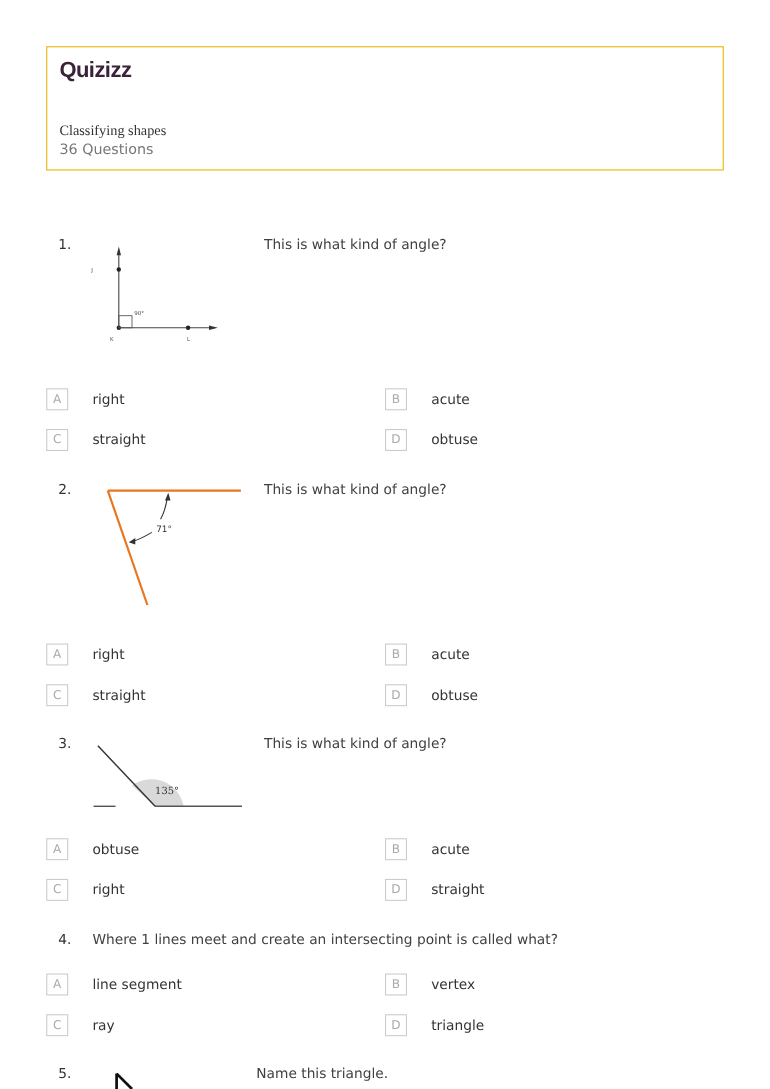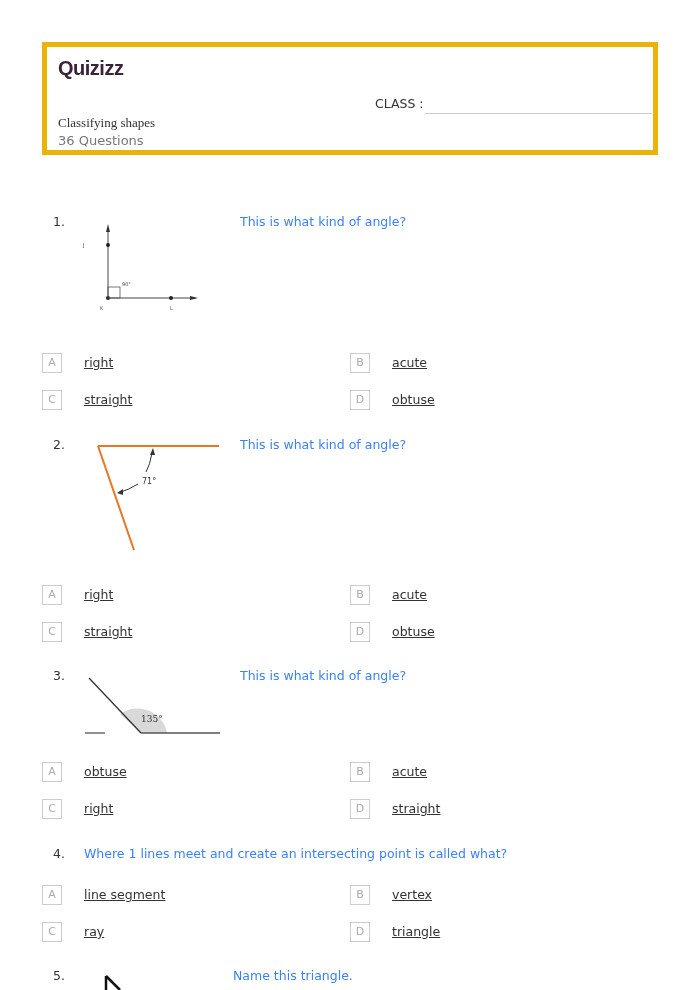--- a/index.html
+++ b/index.html
@@ -4,7 +4,7 @@
 <style>
   * { box-sizing: border-box; margin: 0; padding: 0; }
   body { width: 700px; height: 990px; background: #fff; font-family: "DejaVu Sans", sans-serif; color: #333; overflow: hidden; position: relative; }
-  .header-box { position: absolute; left: 42px; top: 42px; width: 616px; height: 113px; border: 5px solid #eab308; }
+  .header-box { position: absolute; left: 42px; top: 42px; width: 616px; height: 113px; border: 1px solid #eab308; }
   .logo { position: absolute; left: 11px; top: 10px; font-family: "Liberation Sans", sans-serif; font-weight: bold; font-size: 20px; color: #3a2239; letter-spacing: -0.5px; }
   .title { position: absolute; left: 11px; top: 68px; font-size: 13px; color: #333; font-family: Liberation Serif, serif; }
   .subtitle { position: absolute; left: 11px; top: 86px; font-size: 13px; color: #777; }

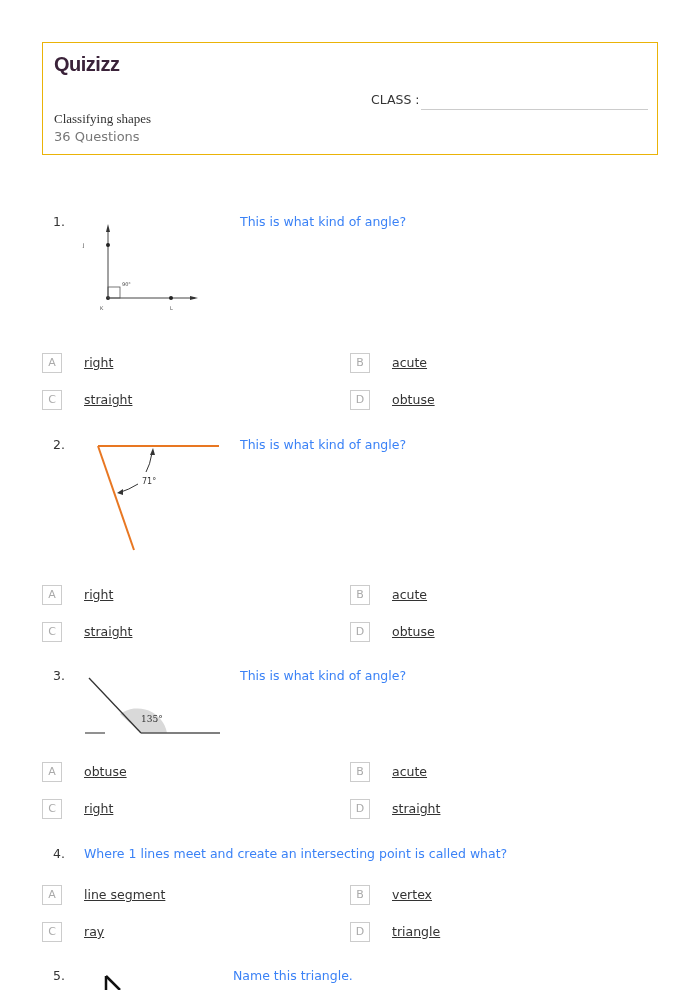--- a/index.html
+++ b/index.html
@@ -25,10 +25,6 @@
   <div class="logo">Quizizz</div>
   <div class="title">Classifying shapes</div>
   <div class="subtitle">36 Questions</div>
-  <div class="field" style="top:47px">
-    <span class="lbl">CLASS :</span>
-    <span class="line"></span>
-  </div>
 </div>
 
 <div class="qnum" style="left:53px;top:214px">1.</div>

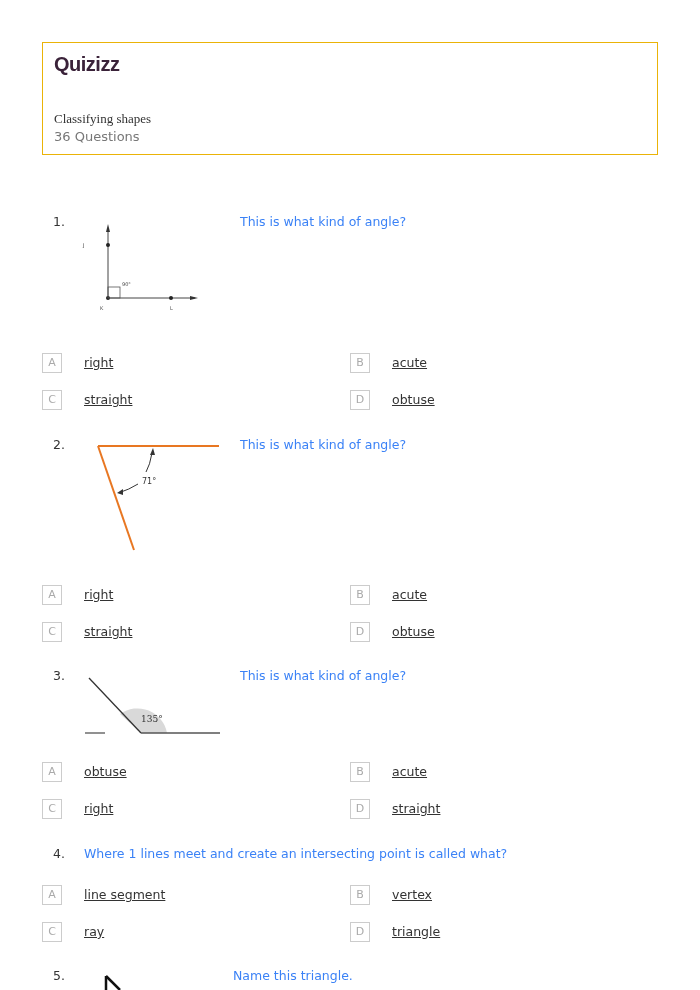--- a/index.html
+++ b/index.html
@@ -12,7 +12,7 @@
   .field .lbl { position: absolute; left: 0; top: 2px; }
   .field .line { position: absolute; left: 50px; right: 0; bottom: 0; border-bottom: 1px solid #ccc; }
   .qnum { position: absolute; font-size: 12.5px; color: #333; }
-  .qtext { position: absolute; font-size: 12.5px; color: #3b82f6; }
+  .qtext { position: absolute; font-size: 12.5px; color: #404040; }
   .opt { position: absolute; height: 20px; }
   .opt .box { position: absolute; left: 0; top: 0; width: 20px; height: 20px; border: 1px solid #ccc; color: #aaa; font-size: 11px; text-align: center; line-height: 18px; }
   .opt .txt { position: absolute; left: 42px; top: 2px; font-size: 12.5px; color: #333; white-space: nowrap; text-decoration: underline; }

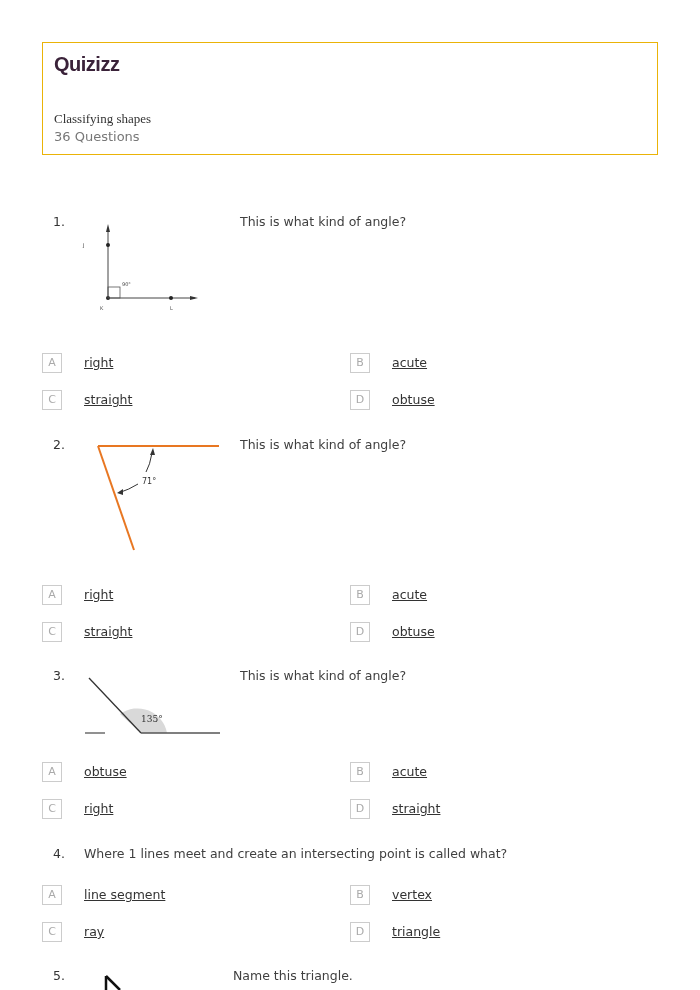--- a/index.html
+++ b/index.html
@@ -15,7 +15,7 @@
   .qtext { position: absolute; font-size: 12.5px; color: #404040; }
   .opt { position: absolute; height: 20px; }
   .opt .box { position: absolute; left: 0; top: 0; width: 20px; height: 20px; border: 1px solid #ccc; color: #aaa; font-size: 11px; text-align: center; line-height: 18px; }
-  .opt .txt { position: absolute; left: 42px; top: 2px; font-size: 12.5px; color: #333; white-space: nowrap; text-decoration: underline; }
+  .opt .txt { position: absolute; left: 42px; top: 2px; font-size: 12.5px; color: #333; white-space: nowrap; }
   svg { position: absolute; }
 </style>
 </head>

